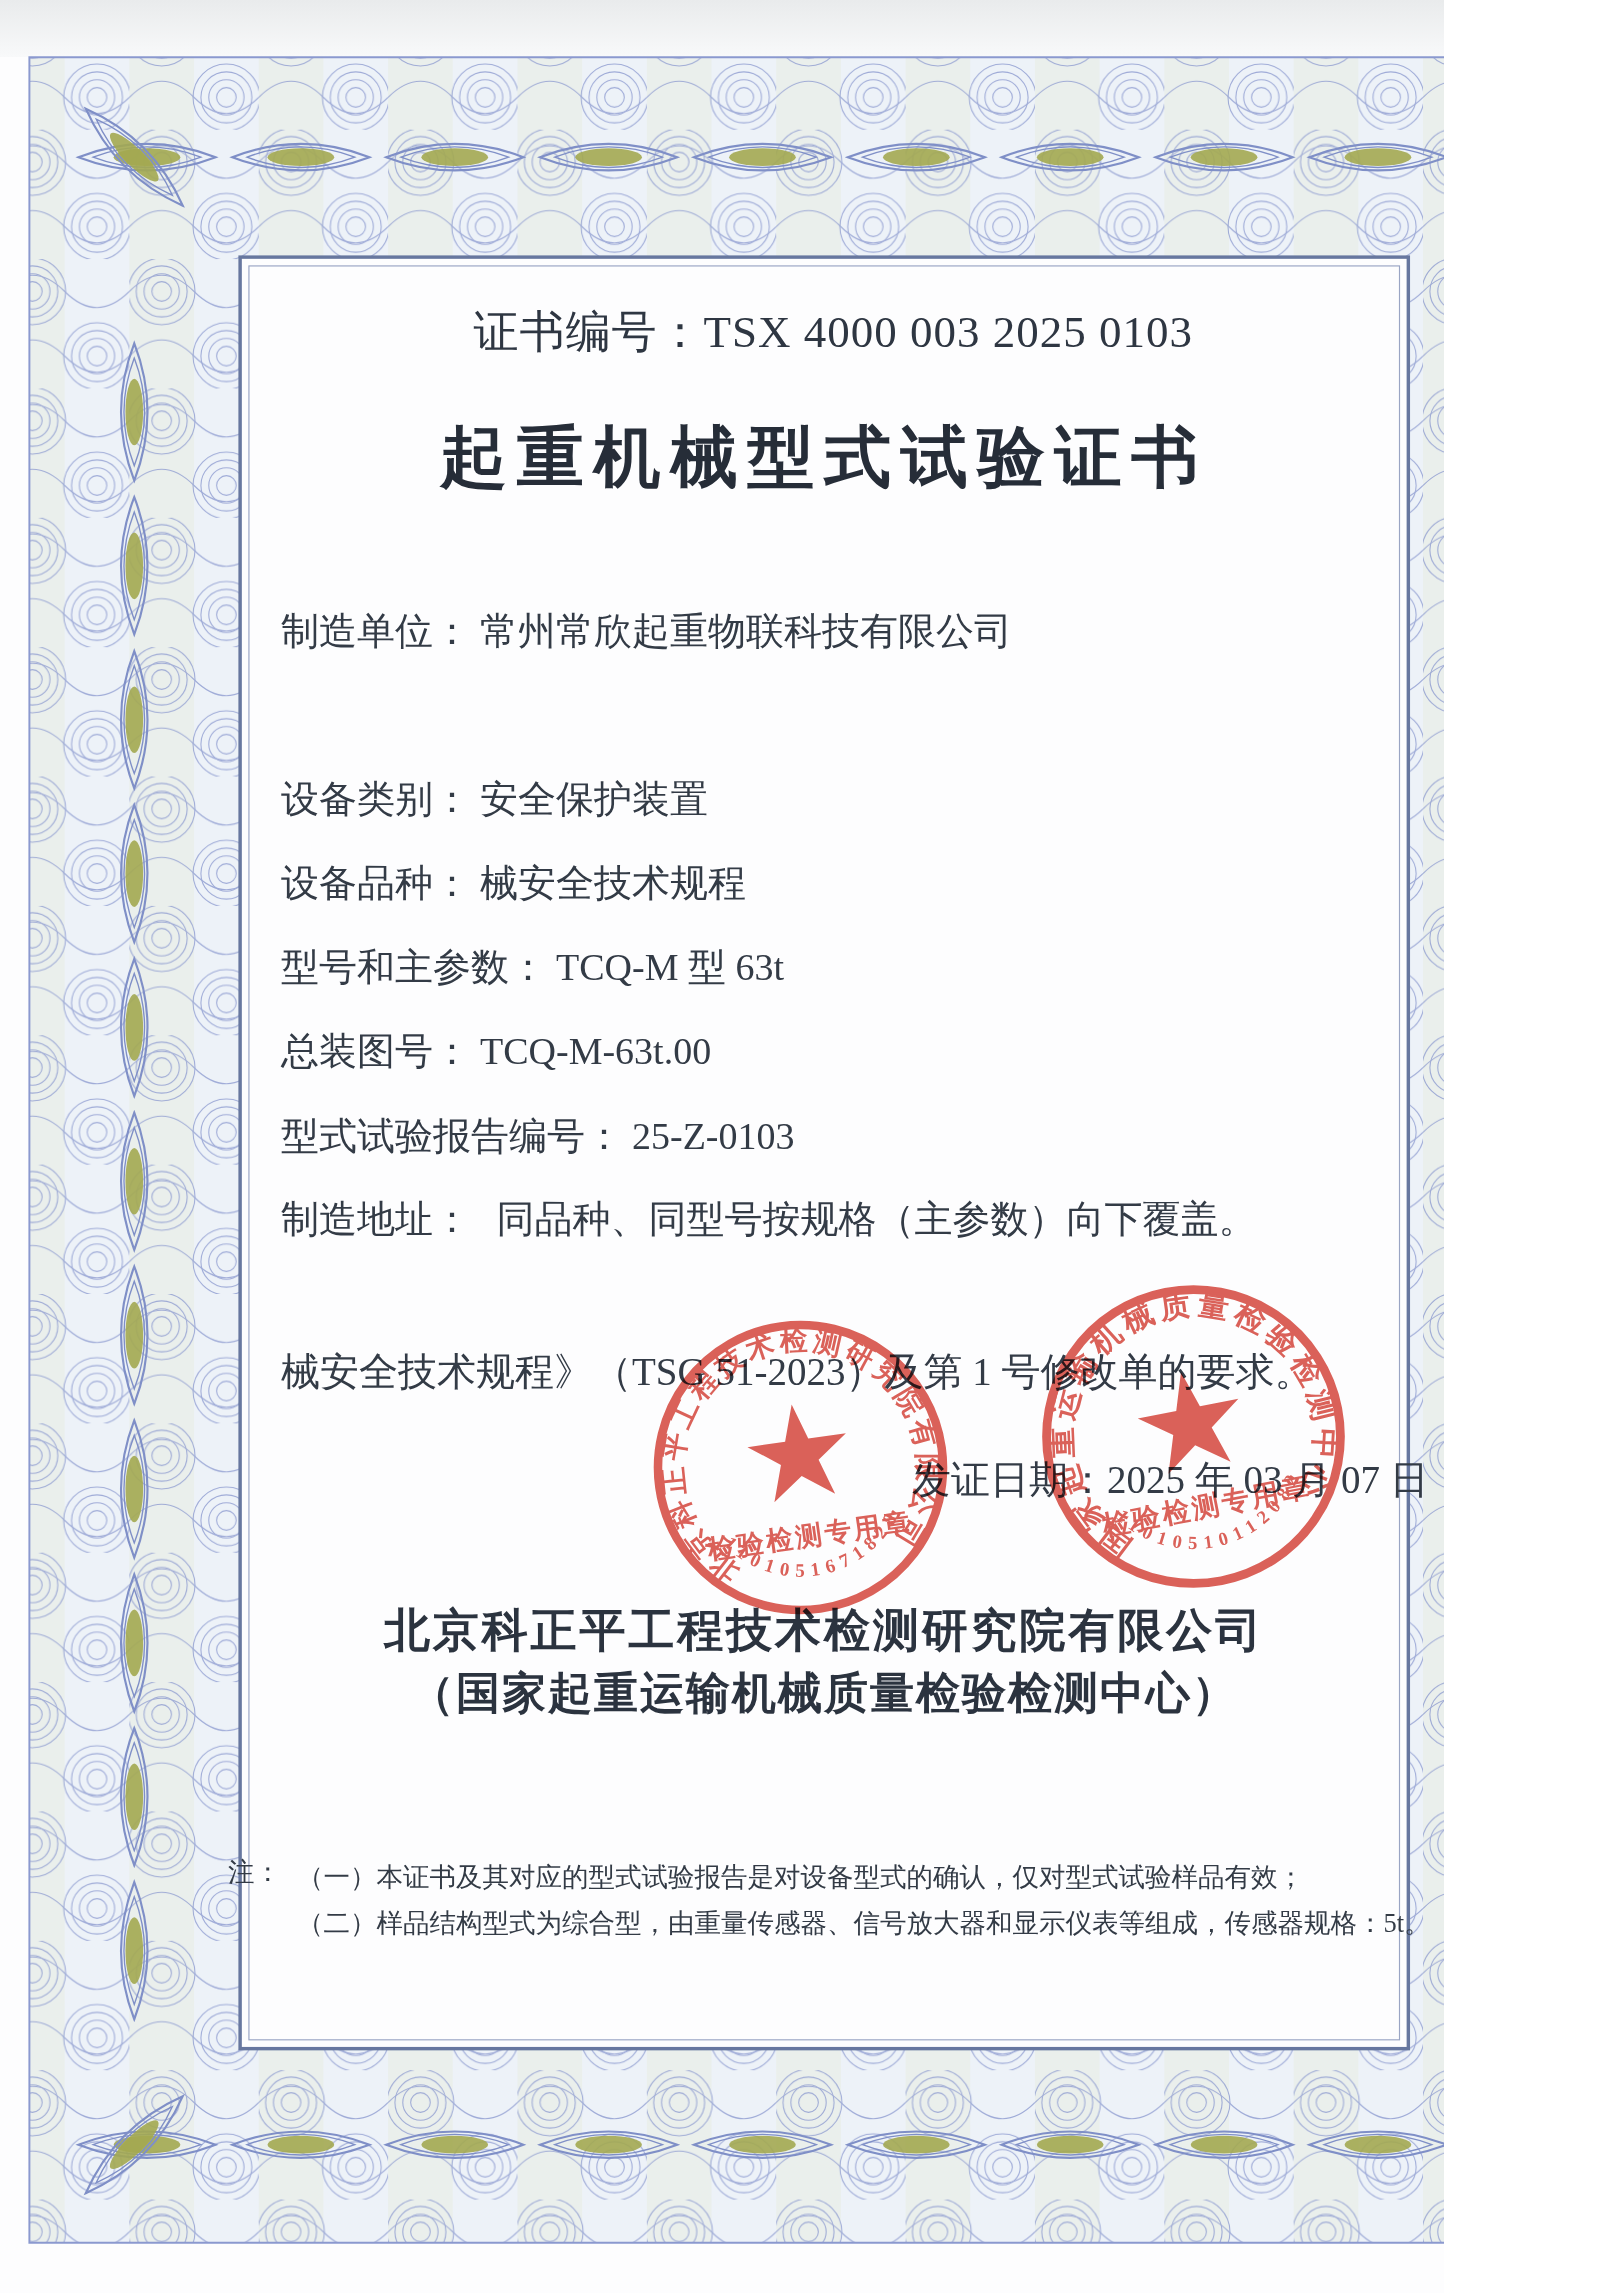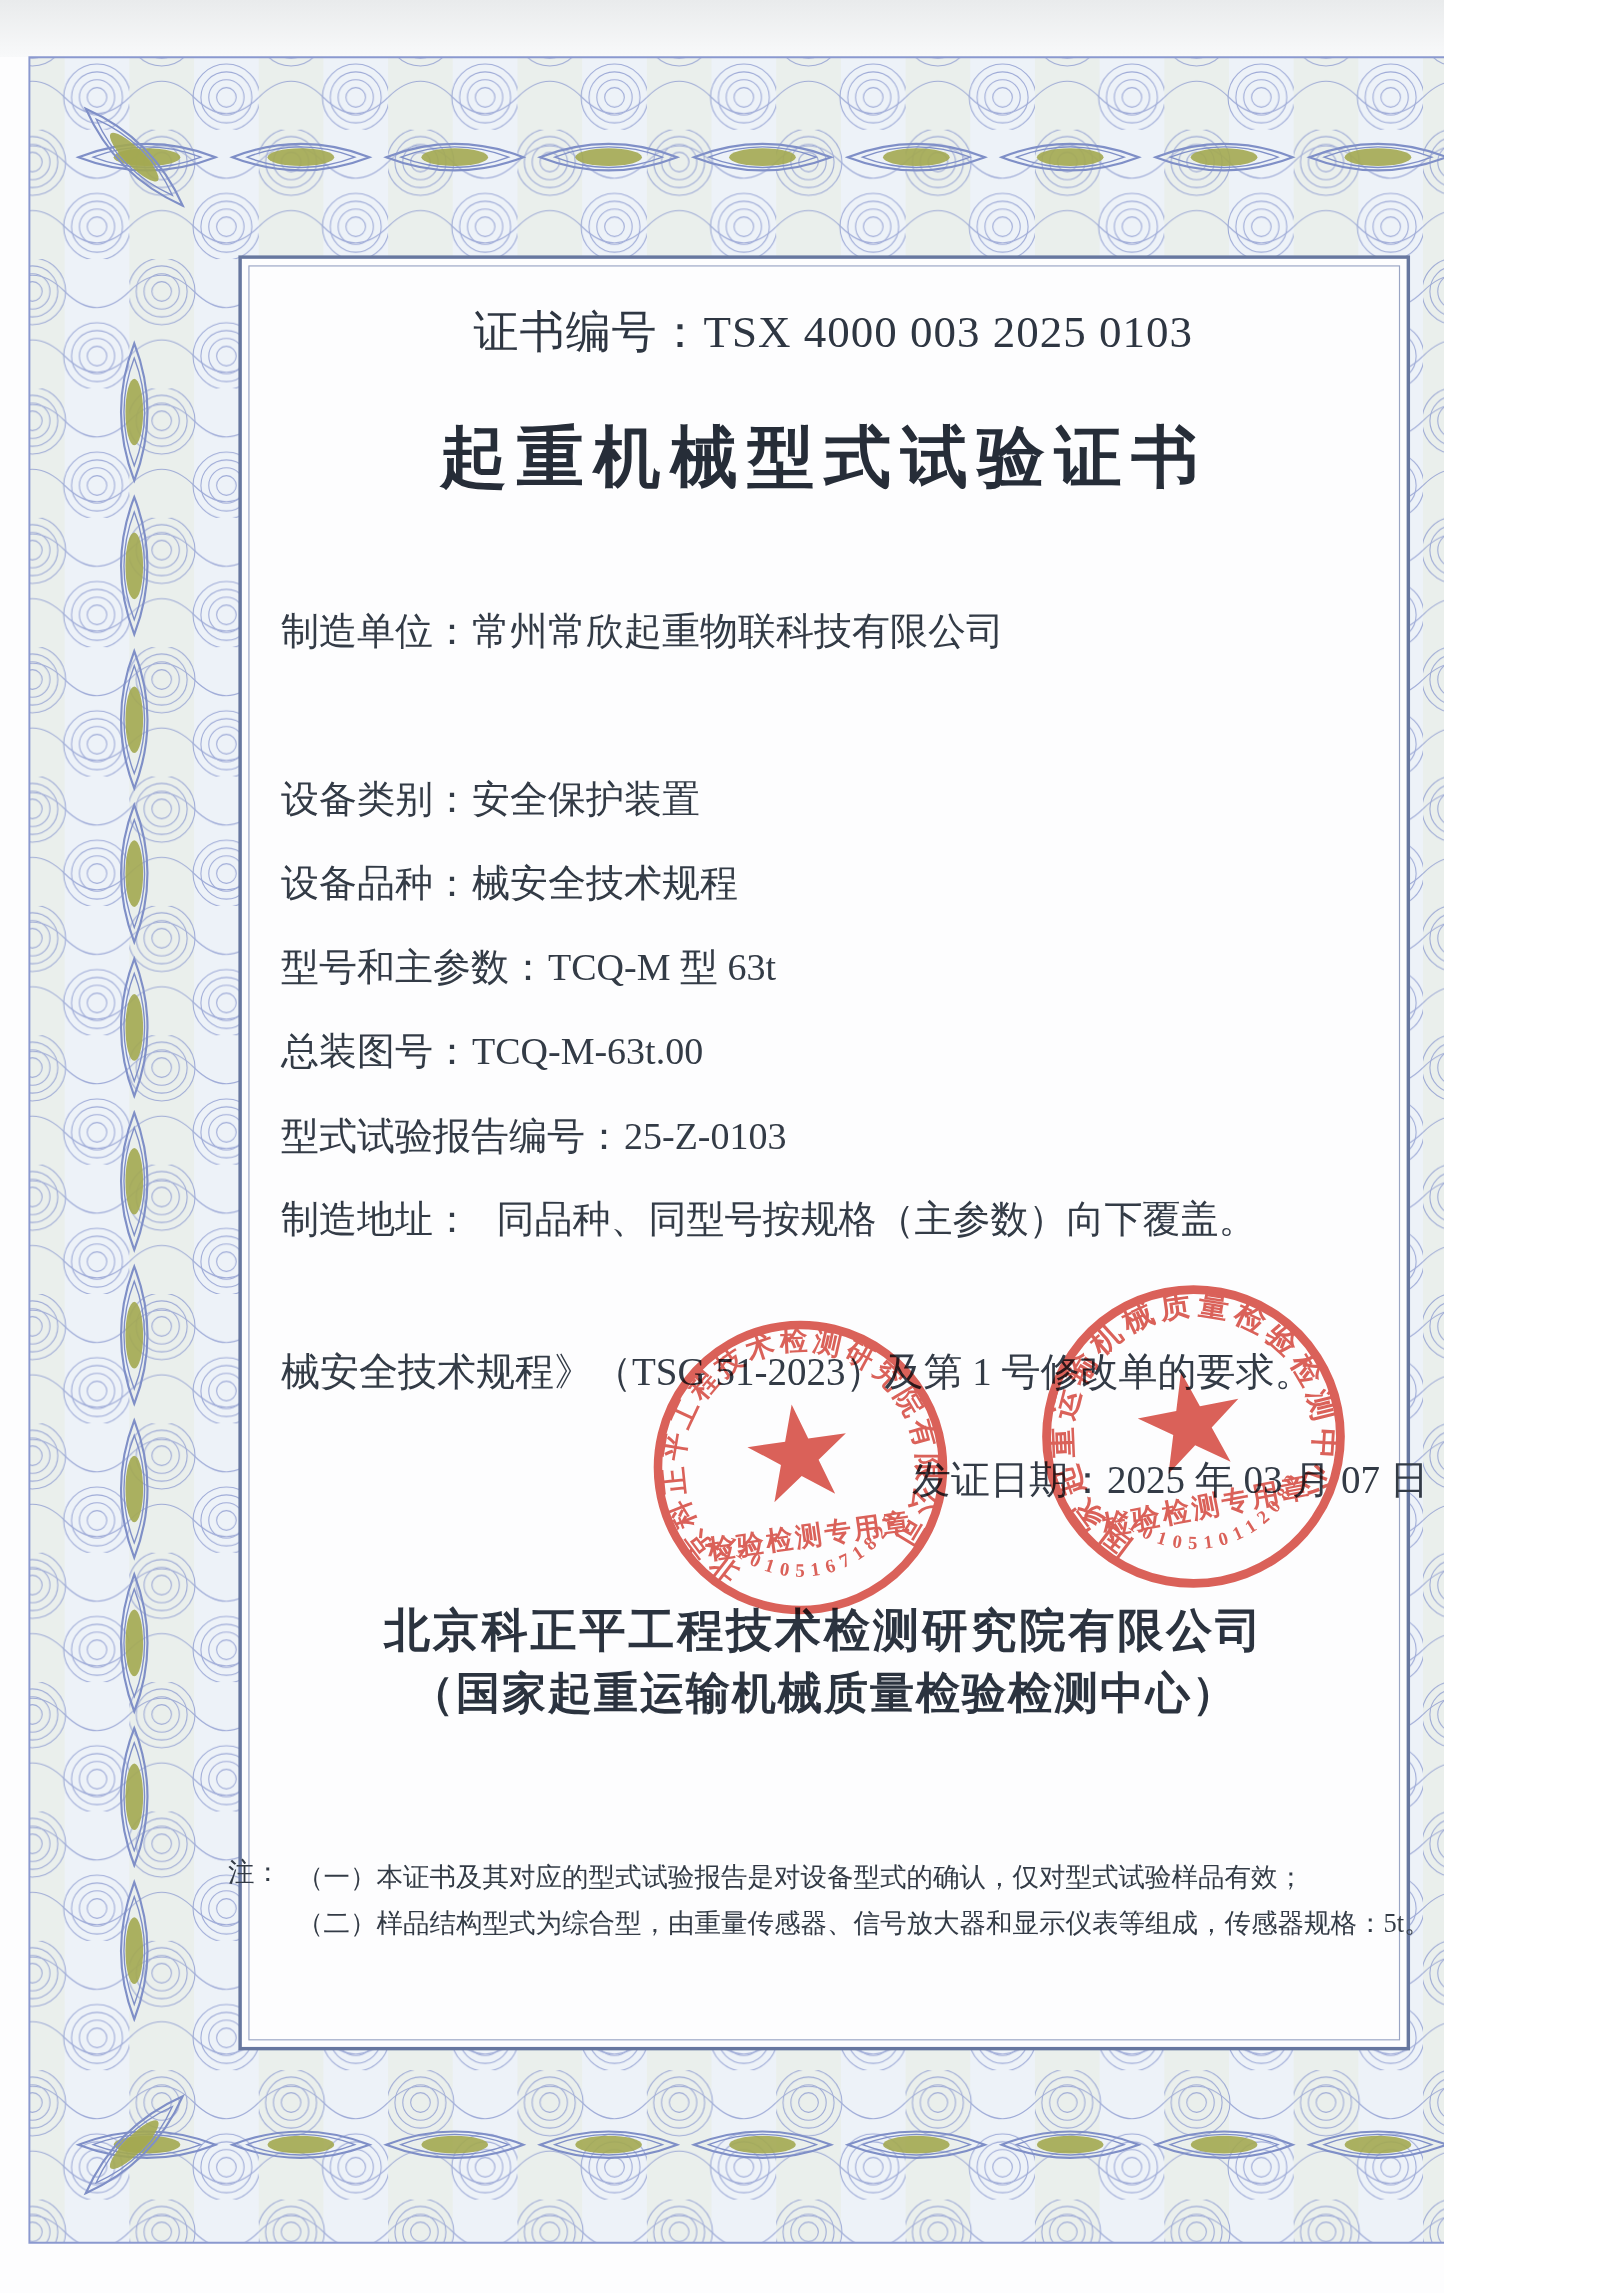--- a/index.html
+++ b/index.html
@@ -15,7 +15,7 @@
         font-family:"Liberation Sans","DejaVu Sans",sans-serif;font-weight:800;
         font-size:67px;letter-spacing:9.8px;color:#262d38;}
   .row{position:absolute;left:281px;font-size:38px;white-space:pre;color:#333b46;}
-  .row .v{margin-left:1px;}
+  .row .v{margin-left:9px;}
   .row:nth-of-type(8) .v{margin-left:25.5px;}
   .stmt{position:absolute;font-size:39px;white-space:pre;color:#333b46;}
   .issue-date{position:absolute;top:1453px;left:912px;font-size:39px;white-space:pre;color:#333b46;}

